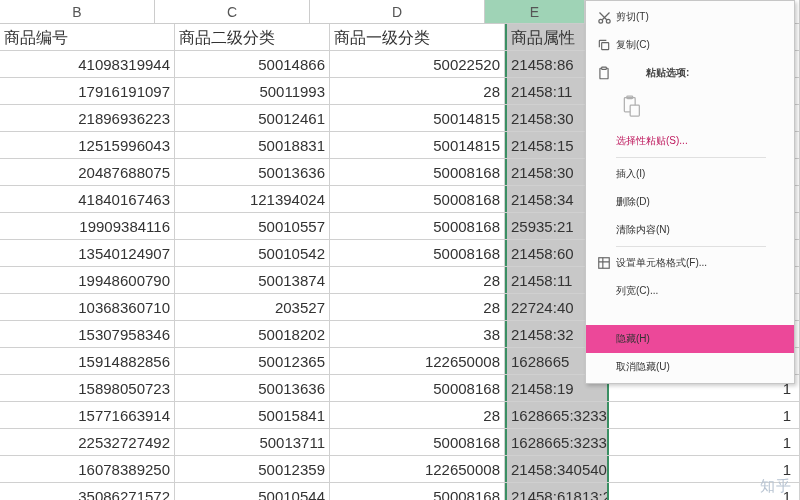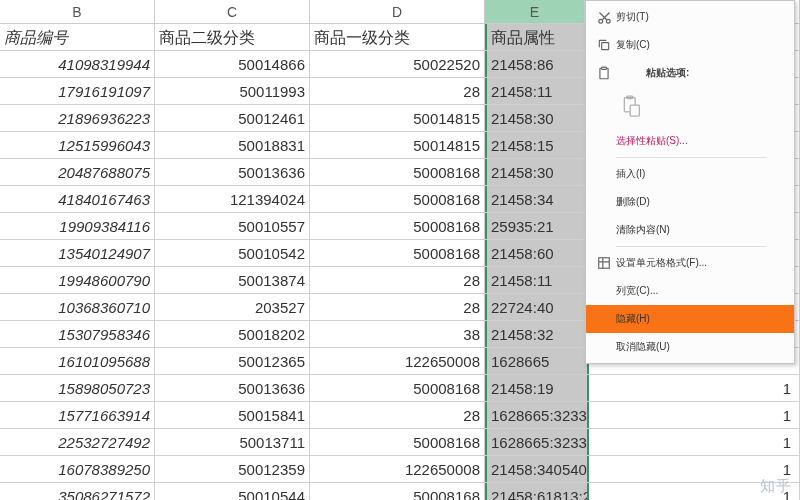--- a/index.html
+++ b/index.html
@@ -47,7 +47,7 @@
     overflow: hidden;
     font-size: 15px;
   }
-  .c-b { width: 155px; text-align: right; font-style: italic; }
+  .c-b { width: 175px; text-align: right; }
   .c-c { width: 155px; text-align: right; }
   .c-d { width: 175px; text-align: right; }
   .c-e { width: 104px; text-align: left; background: #c8c8c8; border-left: 2px solid #3a8f63; border-right: 2px solid #3a8f63; }

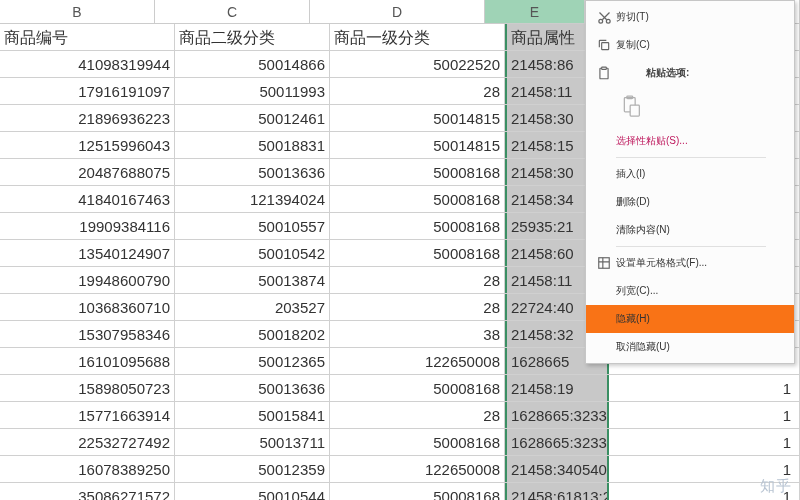--- a/index.html
+++ b/index.html
@@ -86,7 +86,7 @@
   .mitem.heading { font-weight: bold; color: #444; gap: 30px; }
   .mitem.disabled { color: #be185d; }
   .mitem.disabled .ic { color: #c0c0c0; }
-  .mitem.hover { background: #f97316; }
+  .mitem.hover { background: #ec4899; margin-top: 20px; }
   .pasteopt {
     padding: 4px 0 6px 30px;
   }

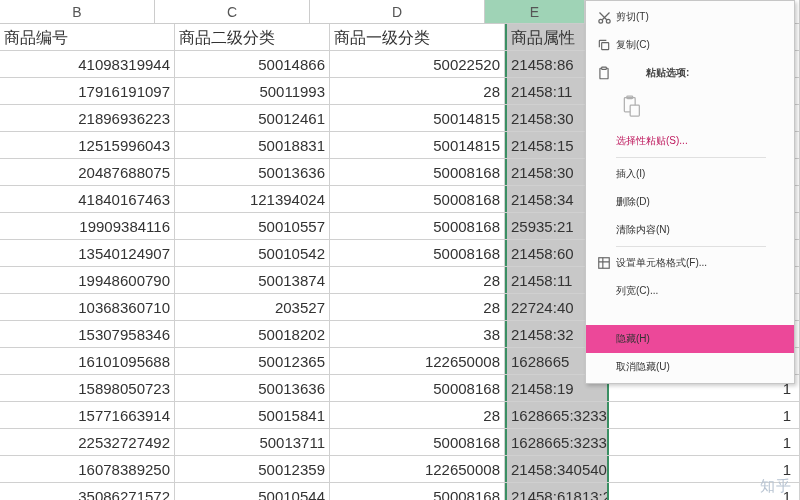--- a/index.html
+++ b/index.html
@@ -214,7 +214,7 @@
         <div class="cell c-f">1</div>
       </div>
       <div class="row">
-        <div class="cell c-b">16101095688</div>
+        <div class="cell c-b">15914882856</div>
         <div class="cell c-c">50012365</div>
         <div class="cell c-d">122650008</div>
         <div class="cell c-e">1628665</div>

